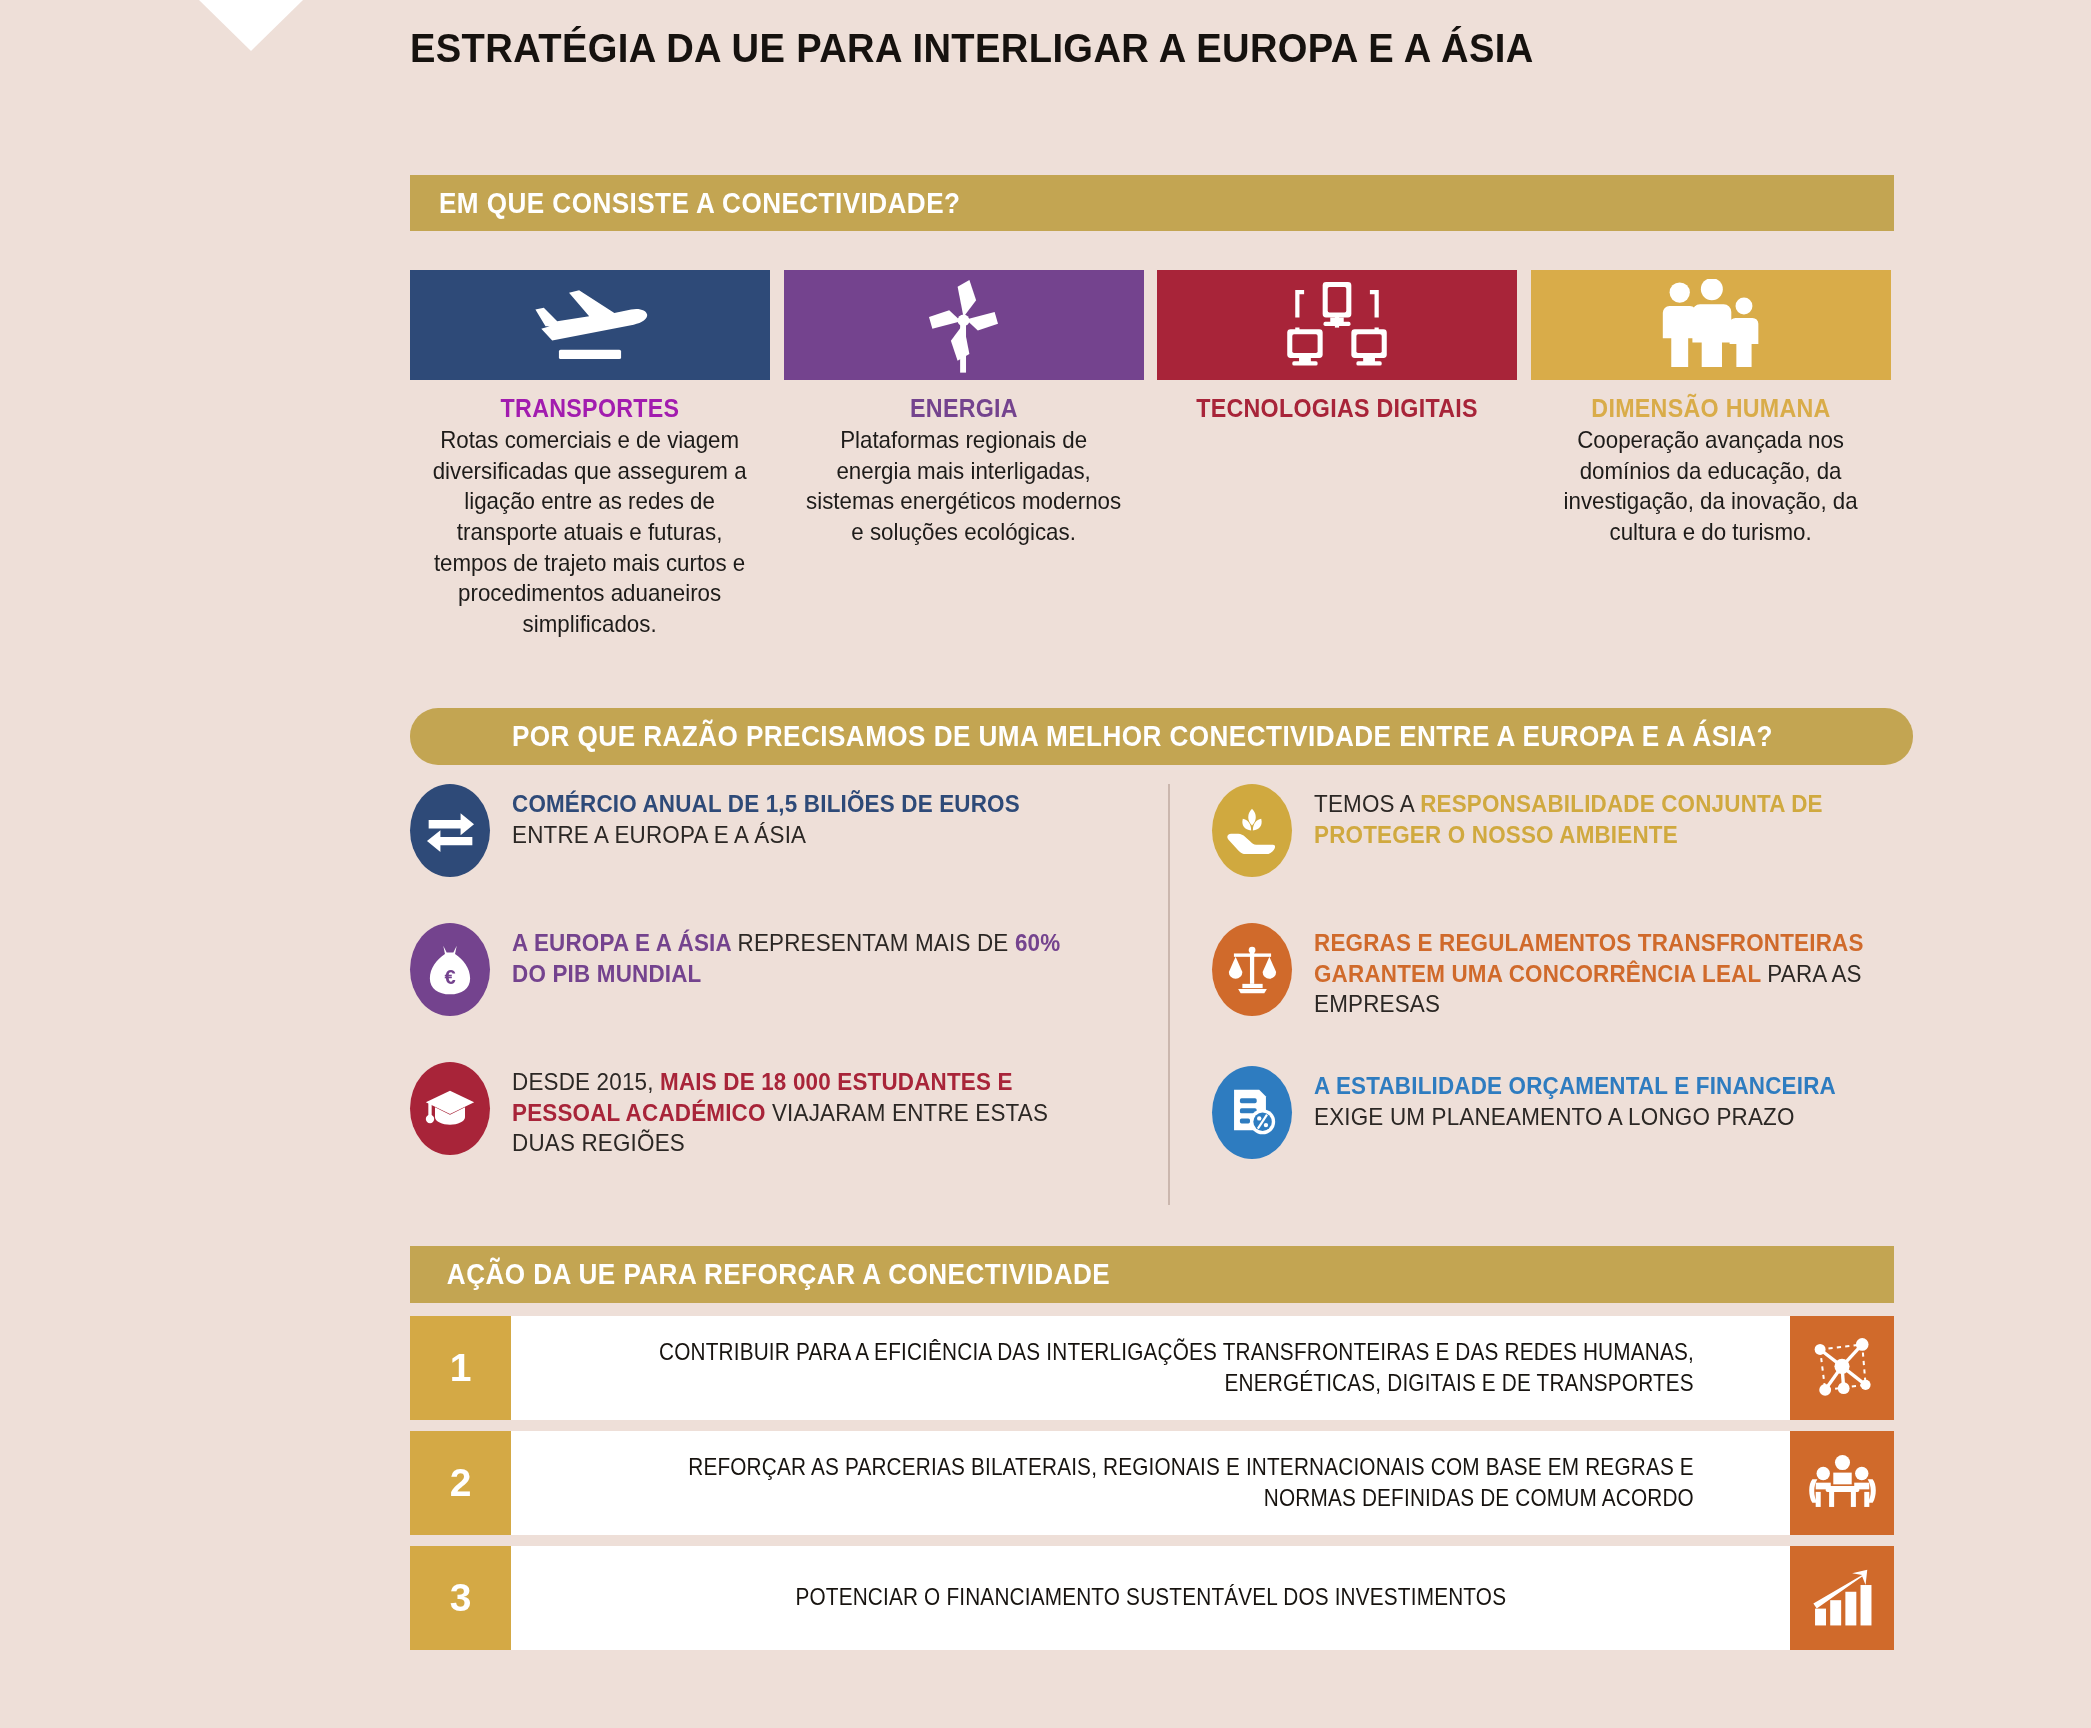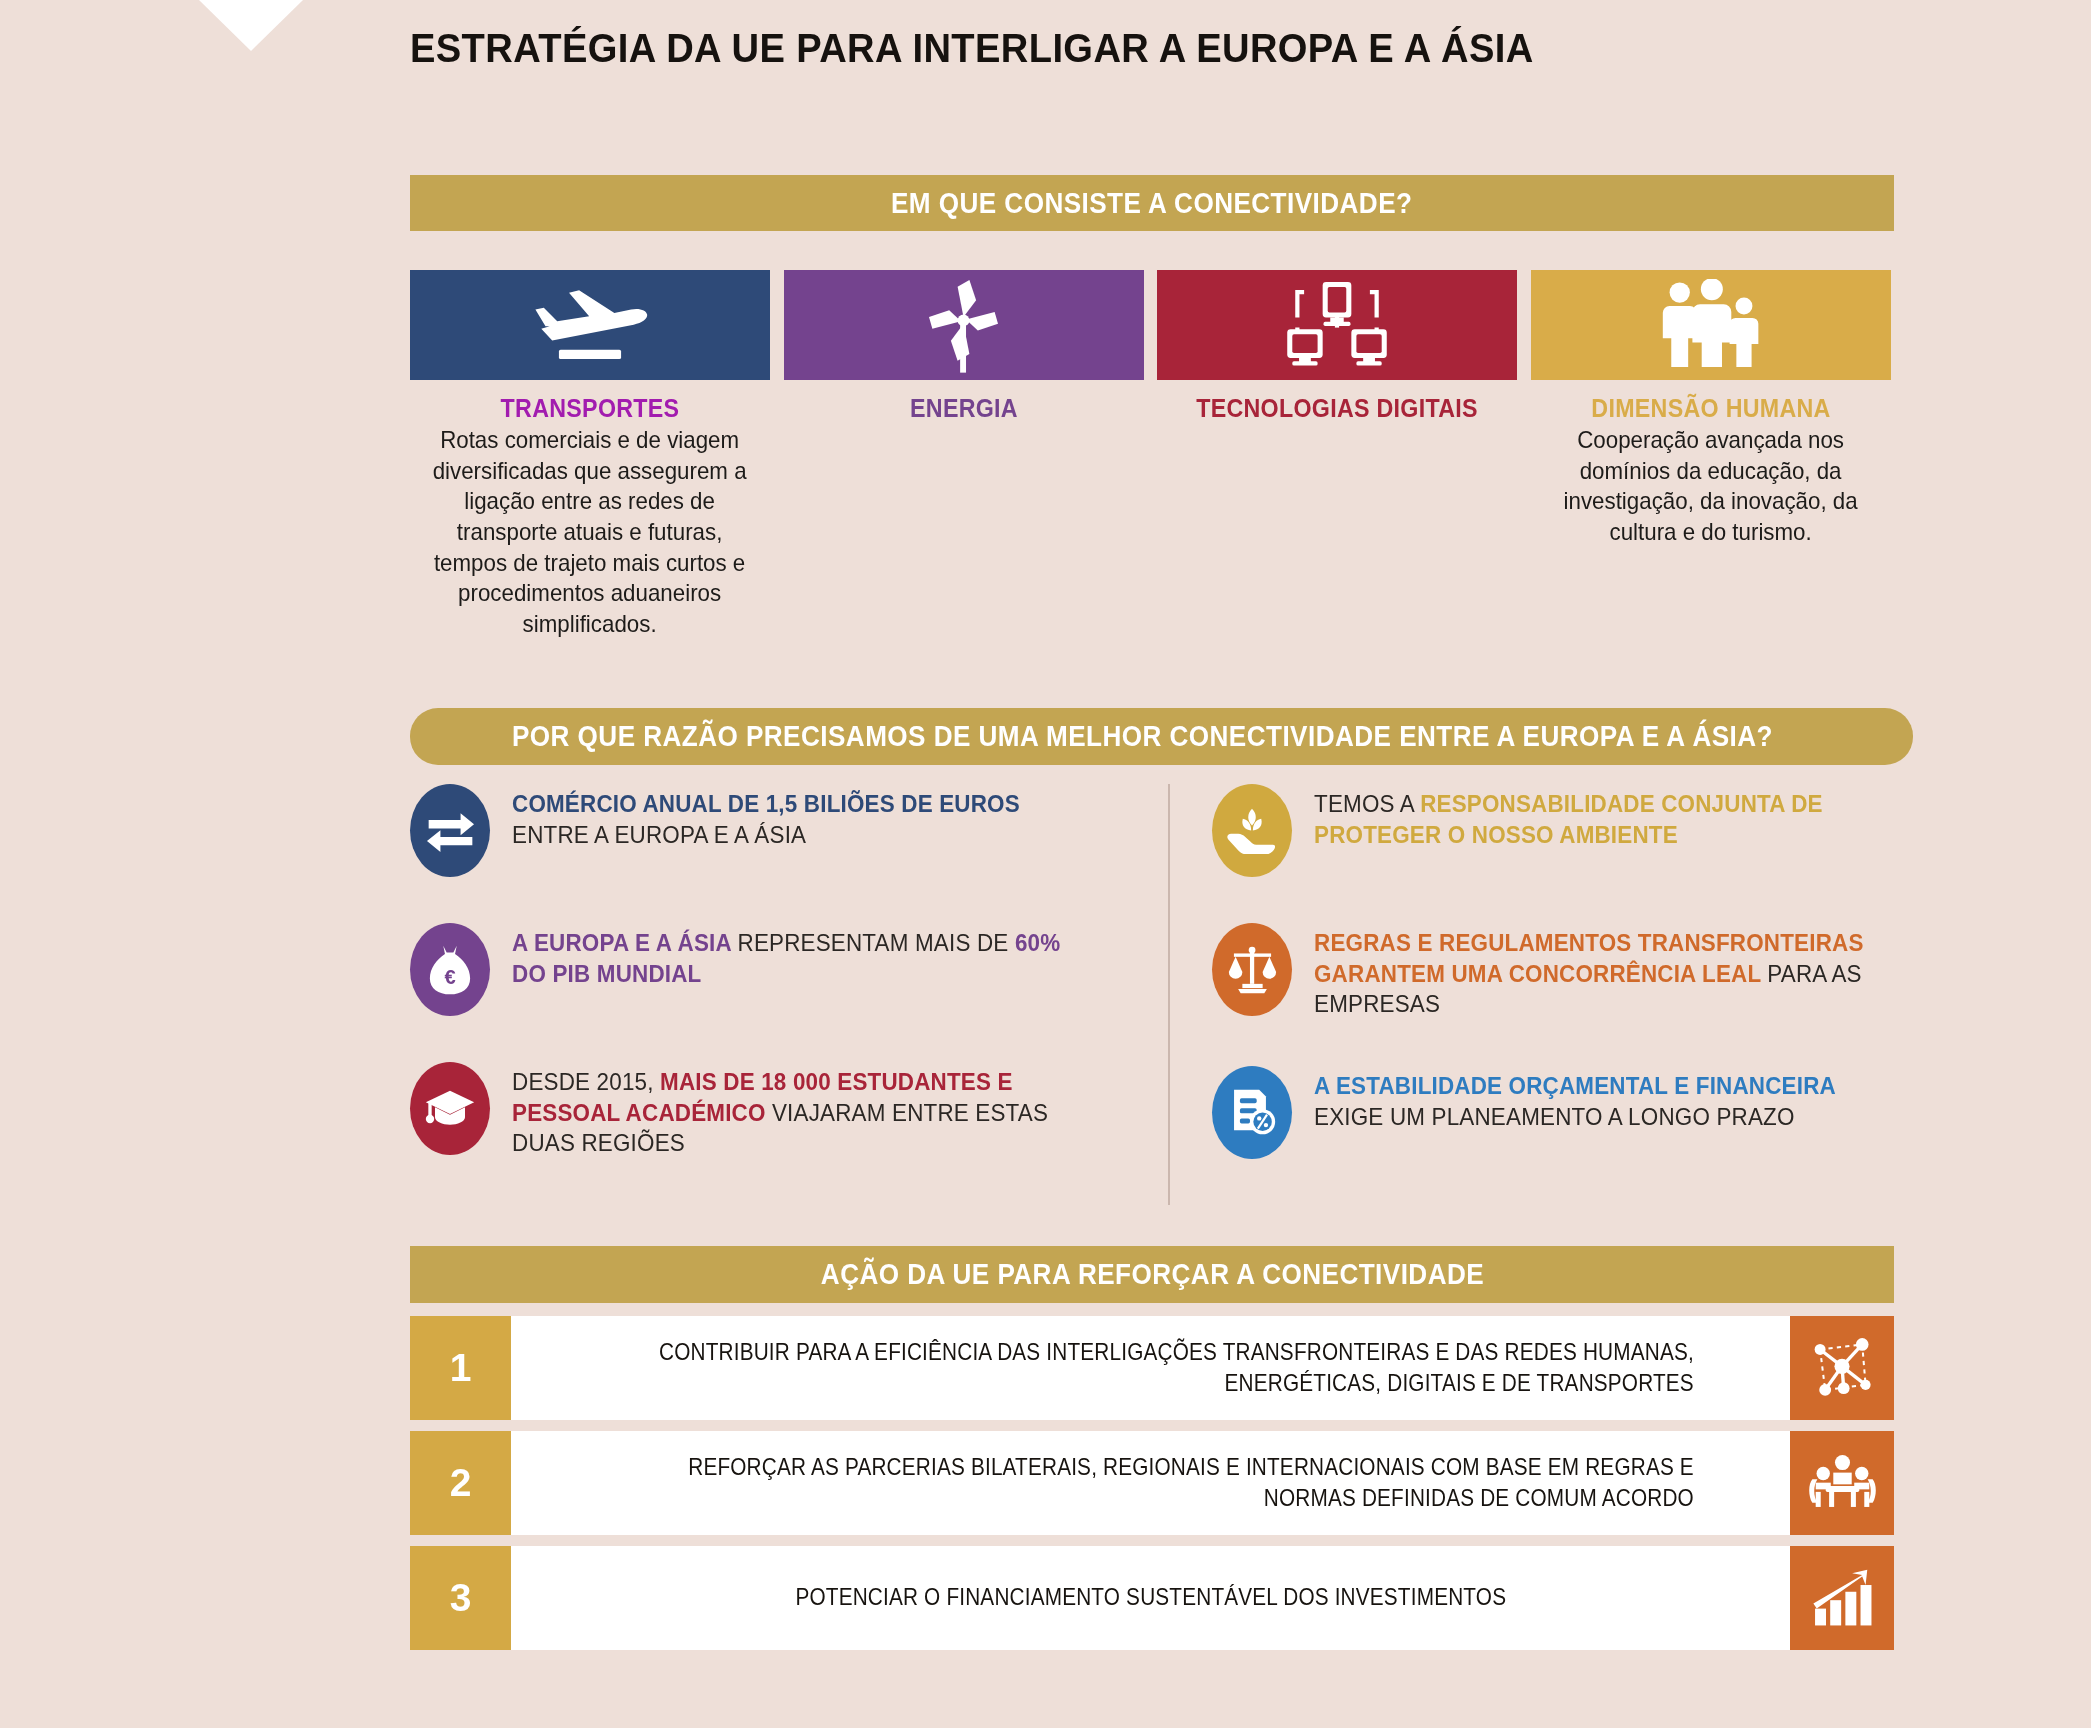--- a/index.html
+++ b/index.html
@@ -23,7 +23,7 @@
   .banner{position:absolute;background:#C3A552;color:#fff;
     font-weight:bold;font-size:29px;letter-spacing:0.5px;
     display:flex;align-items:center;}
-  .banner.center{justify-content:center;}
+  .banner.center{justify-content:flex-start;}
   .banner.left{justify-content:flex-end;padding-left:18.6px;border-radius:28px;}
   .banner span{transform:scaleX(0.9);transform-origin:center;white-space:nowrap;}
   .banner.left span{transform-origin:left center;}

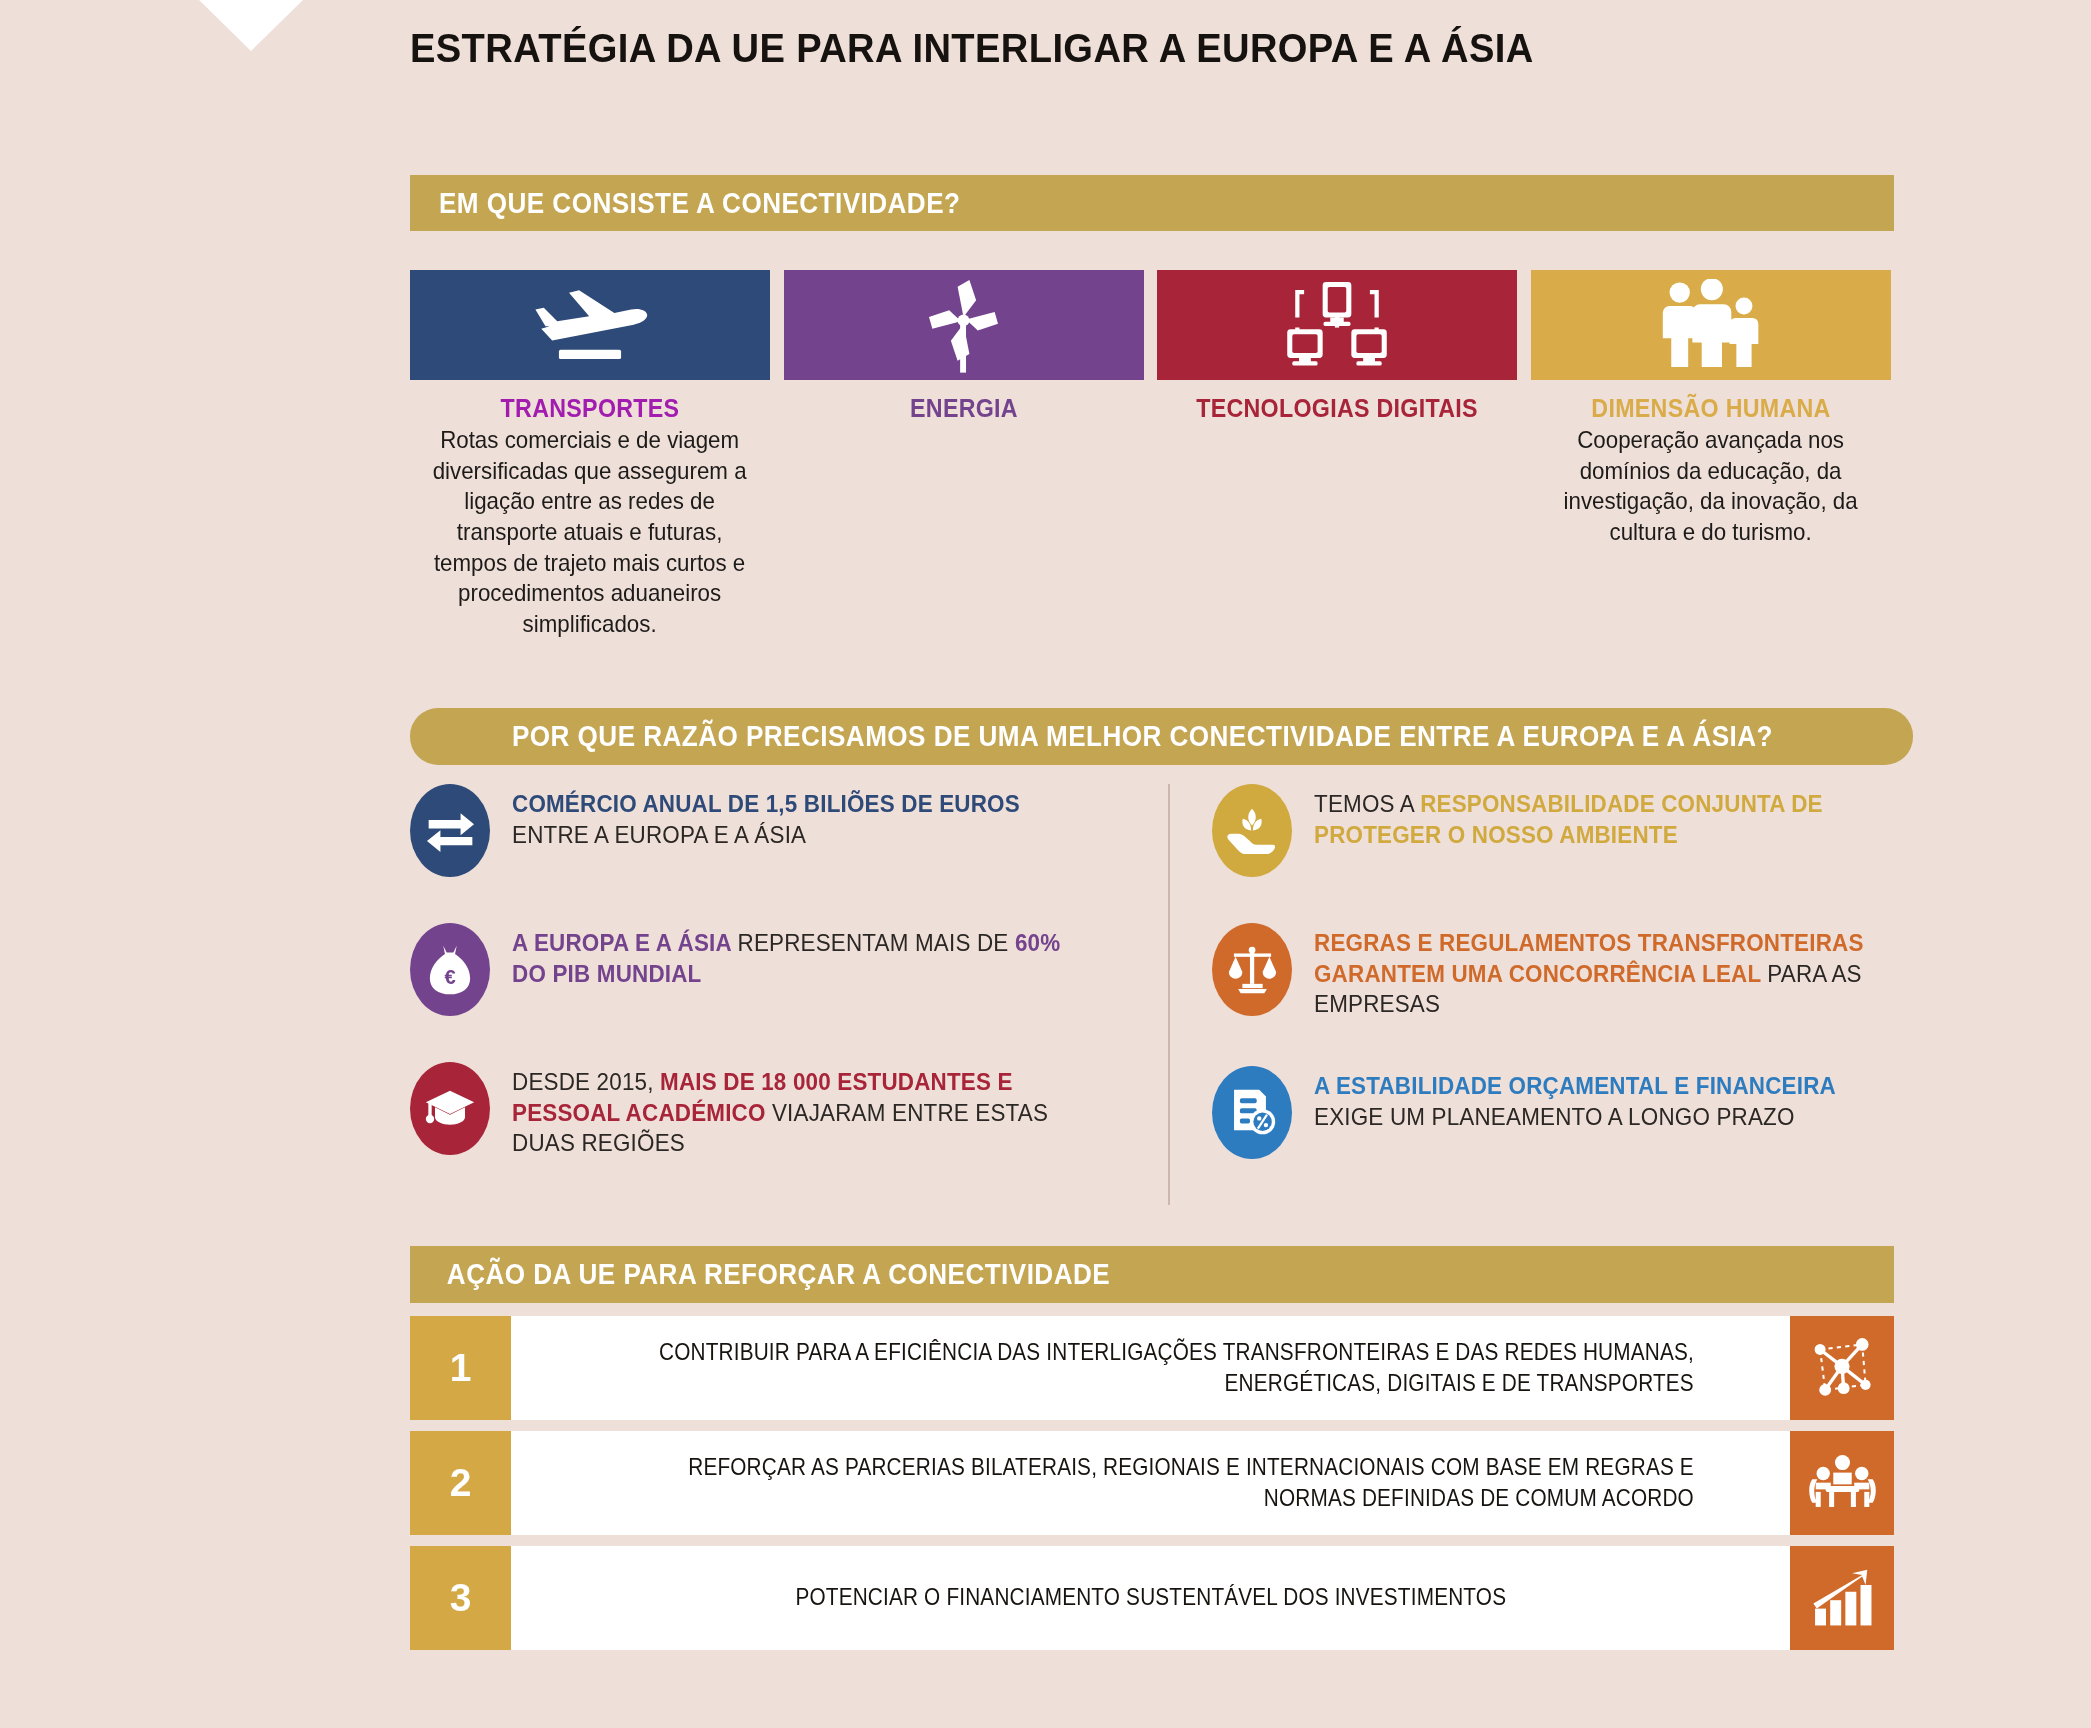--- a/index.html
+++ b/index.html
@@ -110,6 +110,9 @@
       <h3 style="color:#74438E">
         <span>ENERGIA</span>
         </h3>
+      <p>
+          <span>Plataformas regionais de energia mais interligadas, sistemas energéticos modernos e soluções ecológicas.</span>
+        </p>
     </div>
 
     <div class="pillar">

